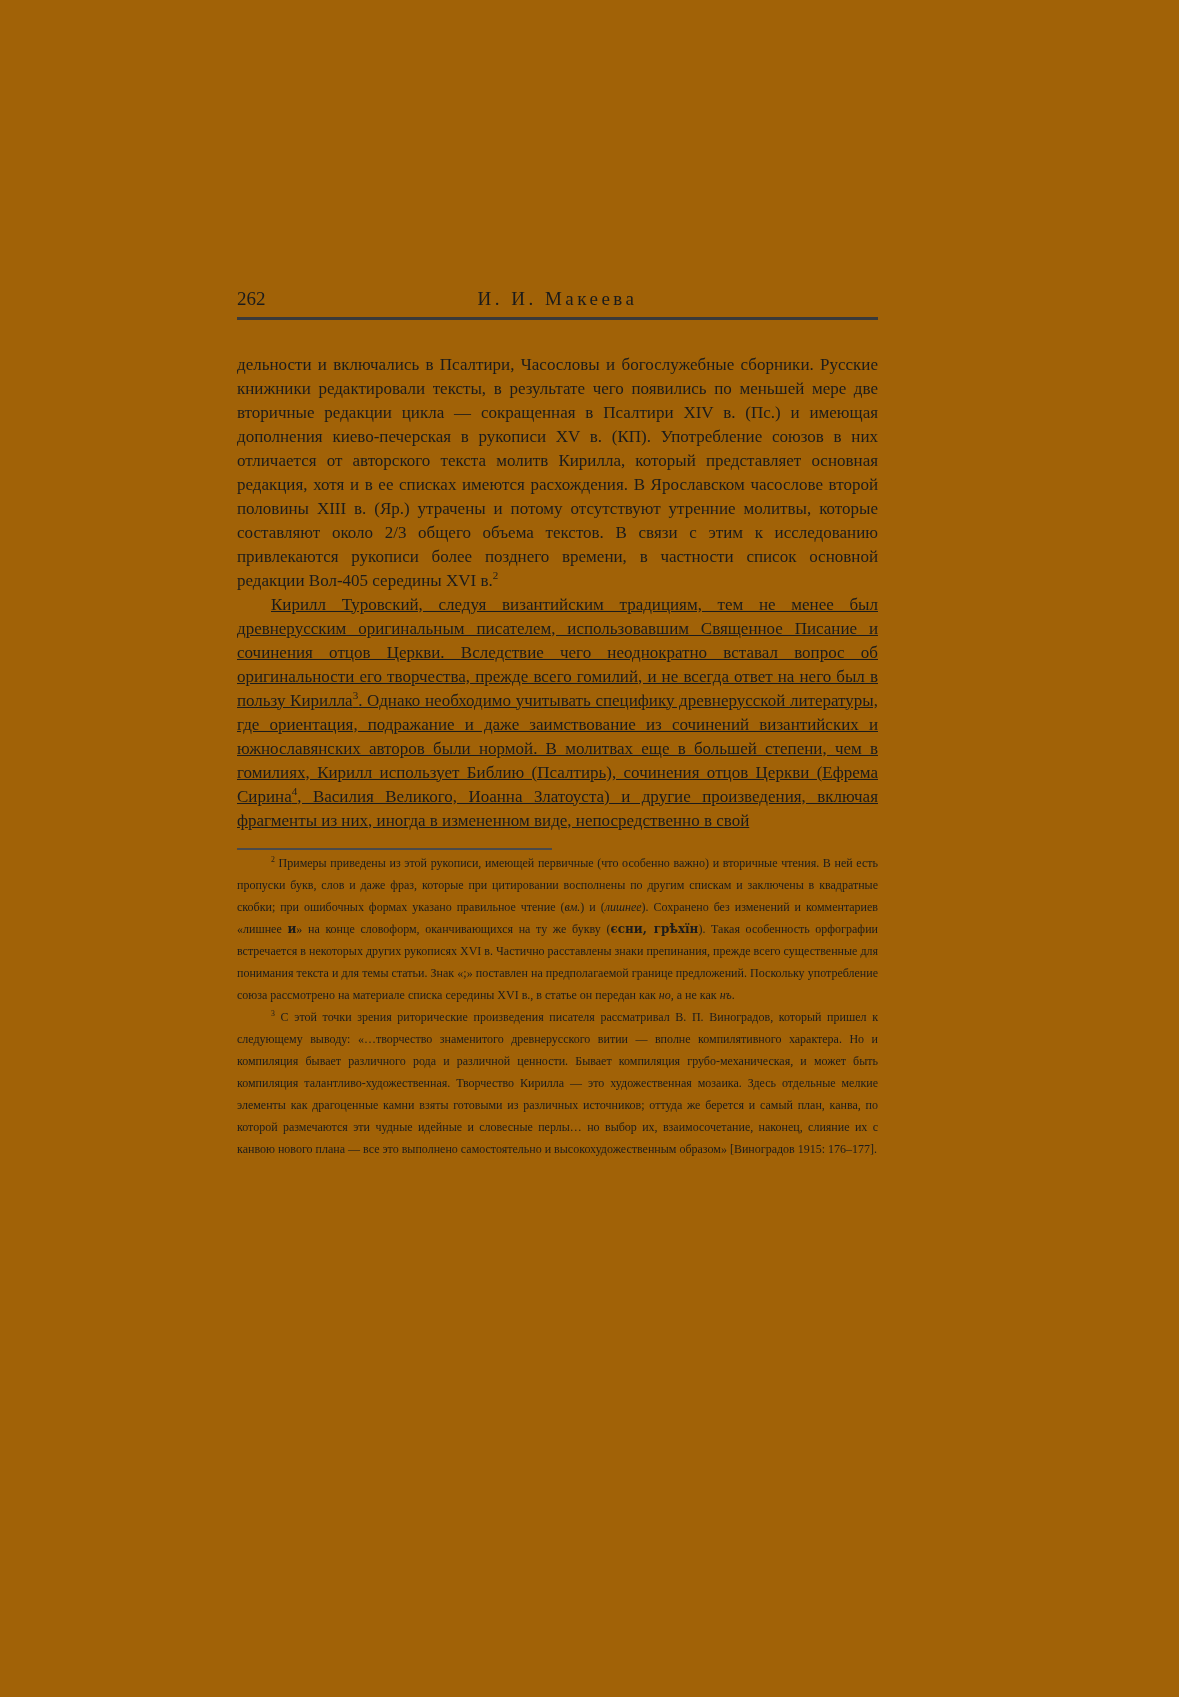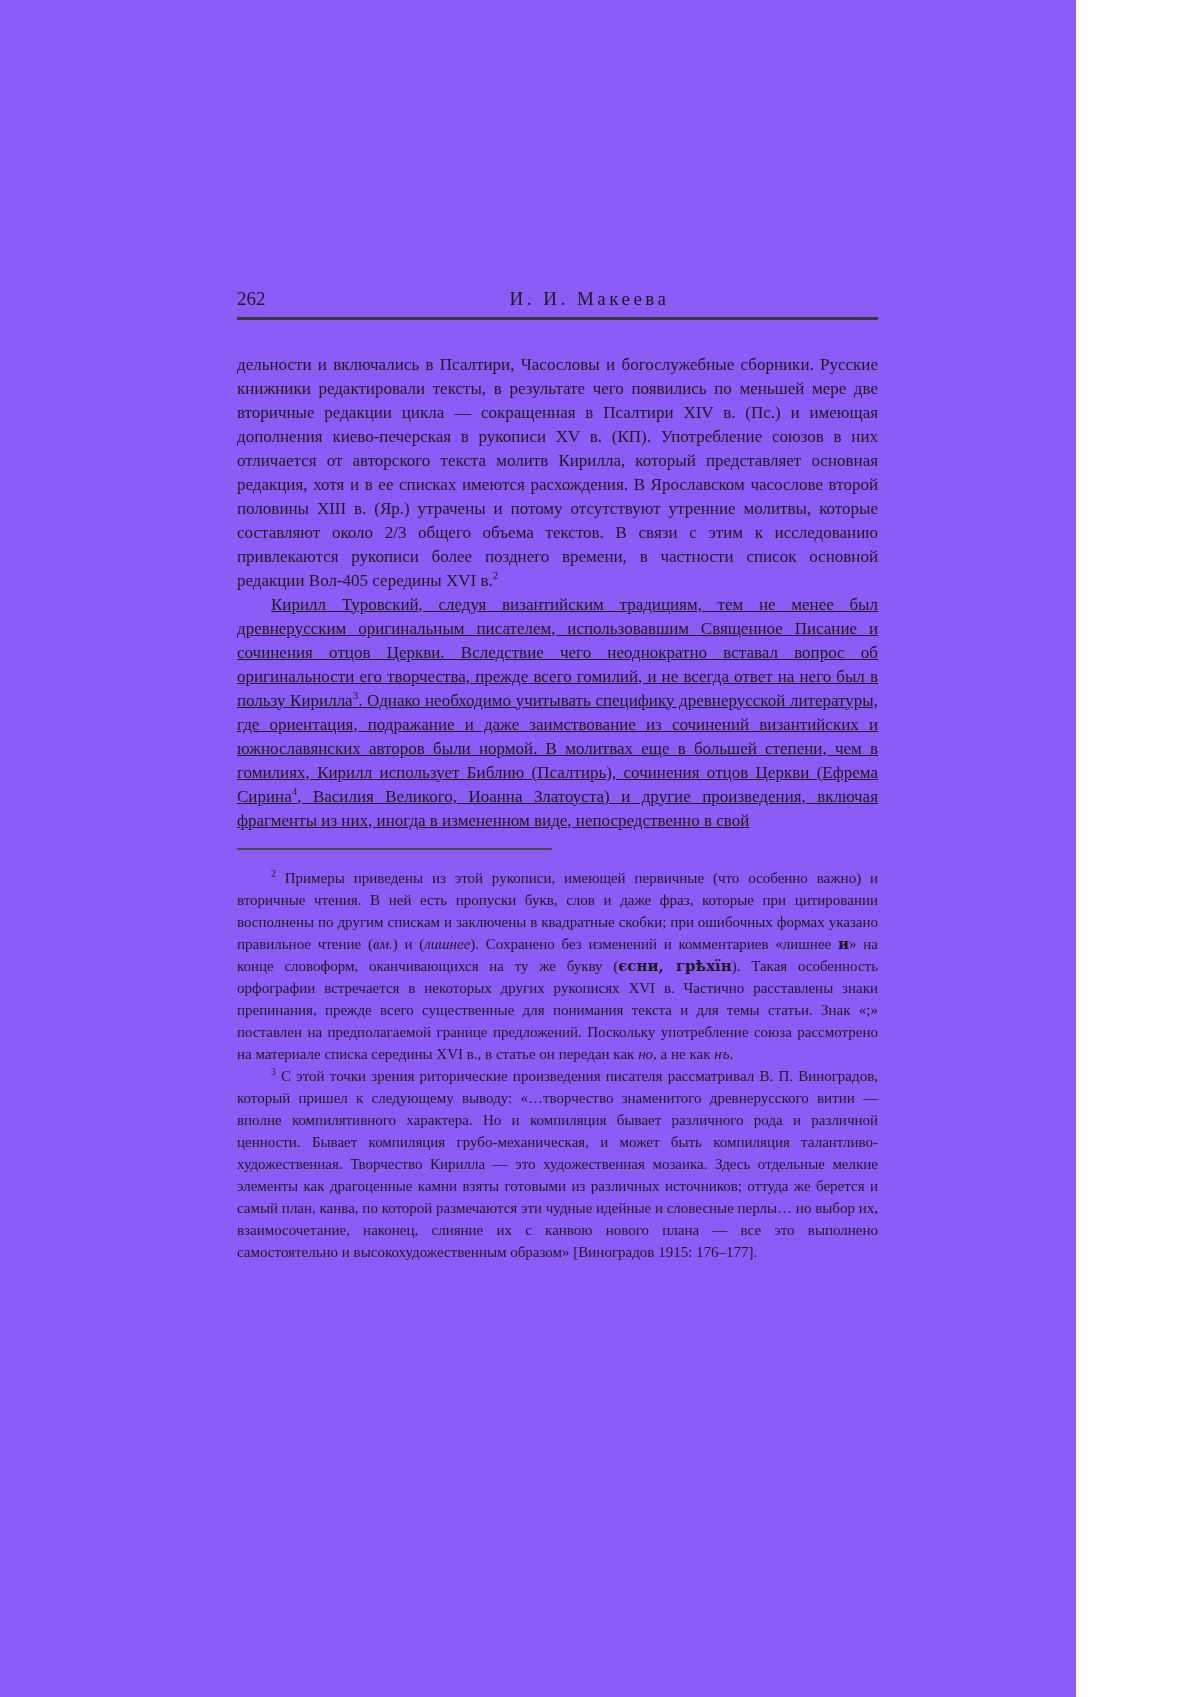--- a/index.html
+++ b/index.html
@@ -5,12 +5,13 @@
   html, body { margin: 0; padding: 0; background: #ffffff; }
   .page {
     position: relative;
-    width: 1076px;
+    width: 1161px;
     height: 1697px;
-    background: #8b5cf6;
+    background: #a16207;
     font-family: "Liberation Serif", serif;
     color: #1b1b1b;
     overflow: hidden;
+    padding-left: 18px;
   }
   .content {
     position: absolute;

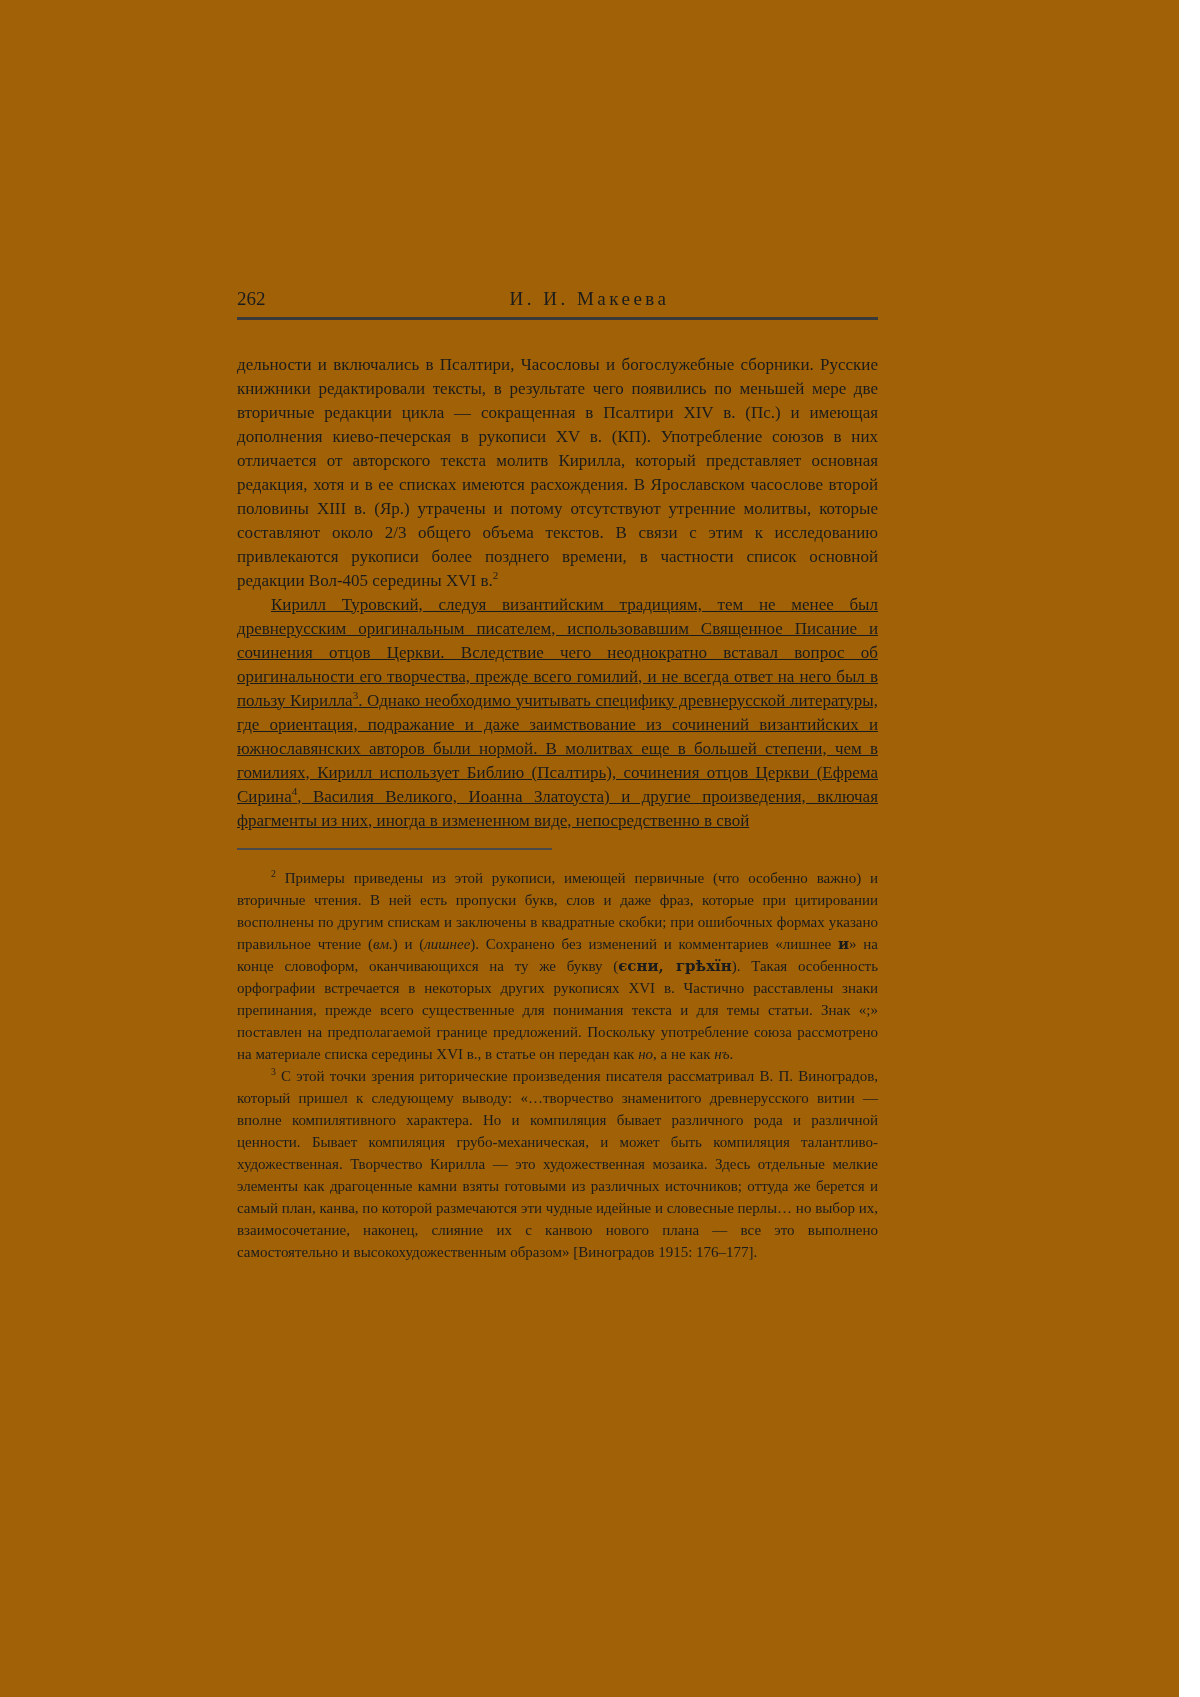--- a/index.html
+++ b/index.html
@@ -31,7 +31,6 @@
     transform: translateX(-50%);
     letter-spacing: 3.5px;
     white-space: nowrap;
-    margin-left: 32px;
   }
   .header-rule {
     margin-top: 5px;

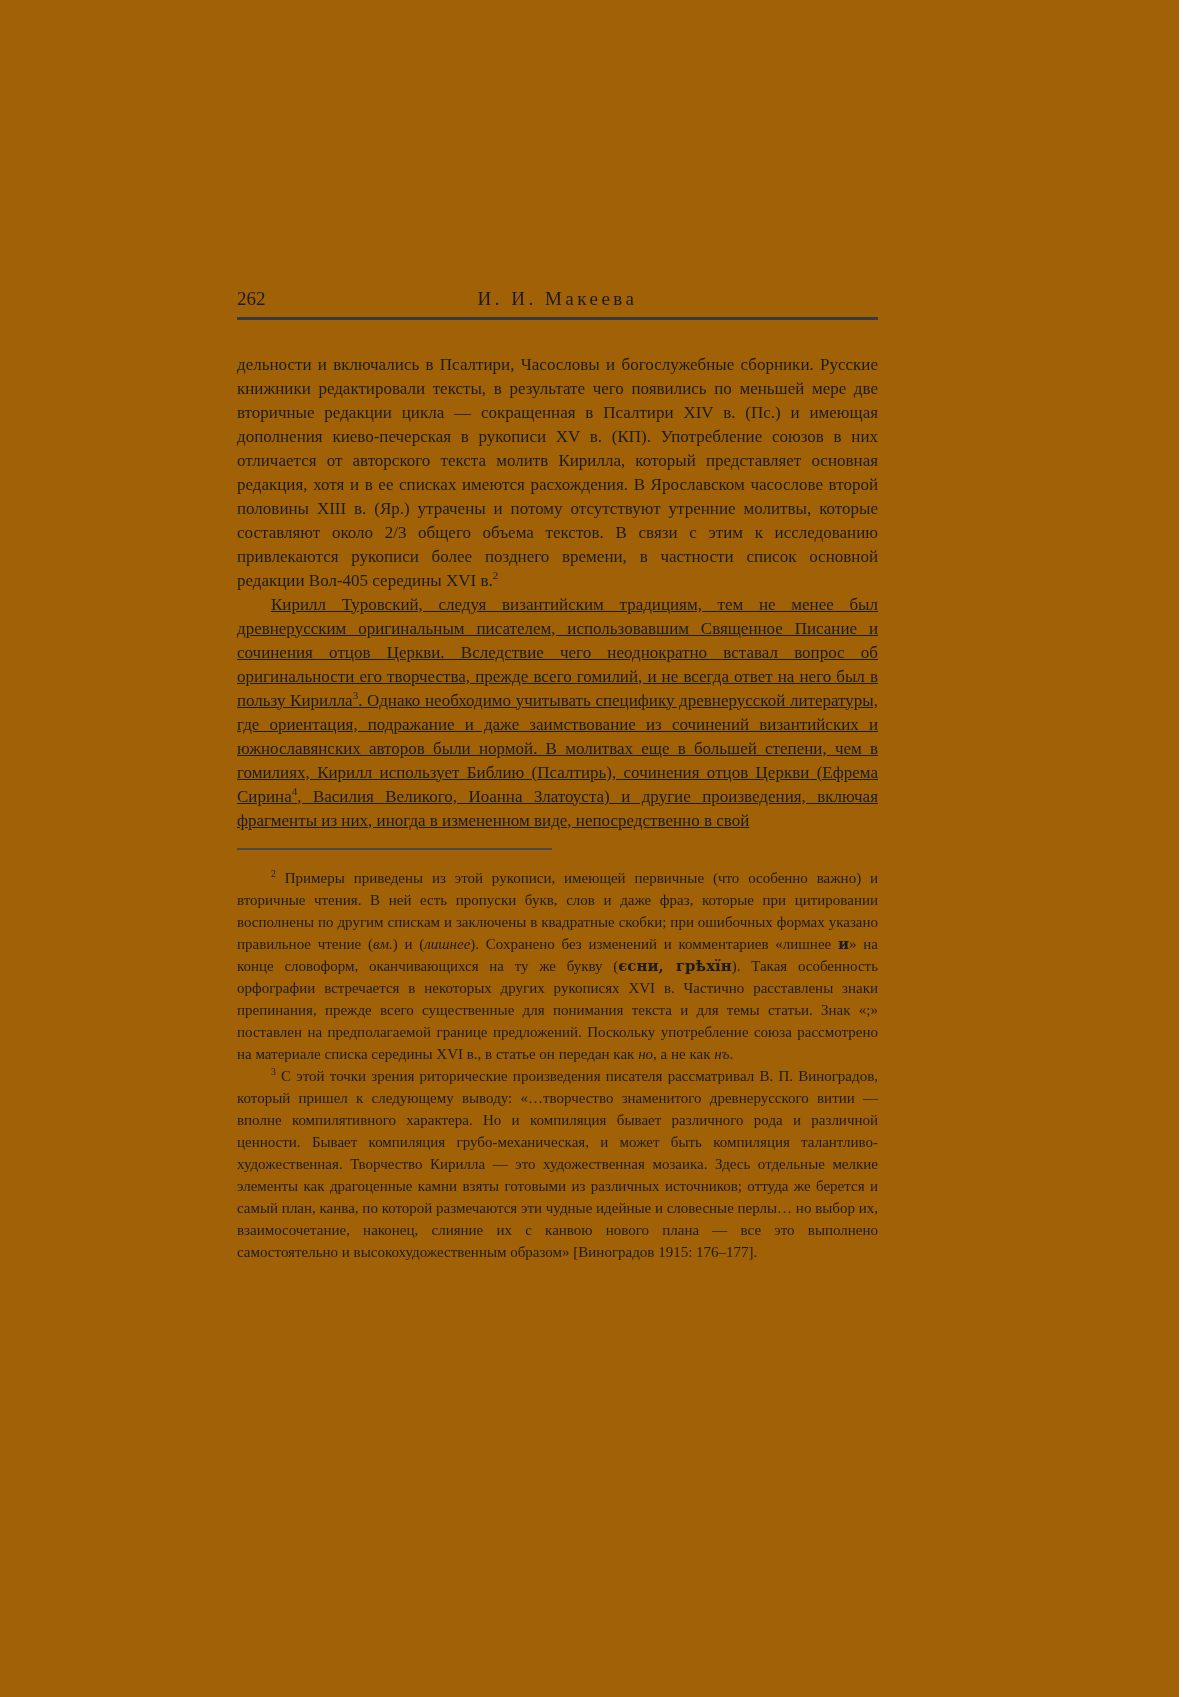--- a/index.html
+++ b/index.html
@@ -52,8 +52,8 @@
     background: #4a4a4a;
   }
   .footnotes {
-    margin-top: 17px;
-    font-size: 15px;
+    margin-top: 2px;
+    font-size: 12px;
     line-height: 22px;
     text-align: justify;
   }

